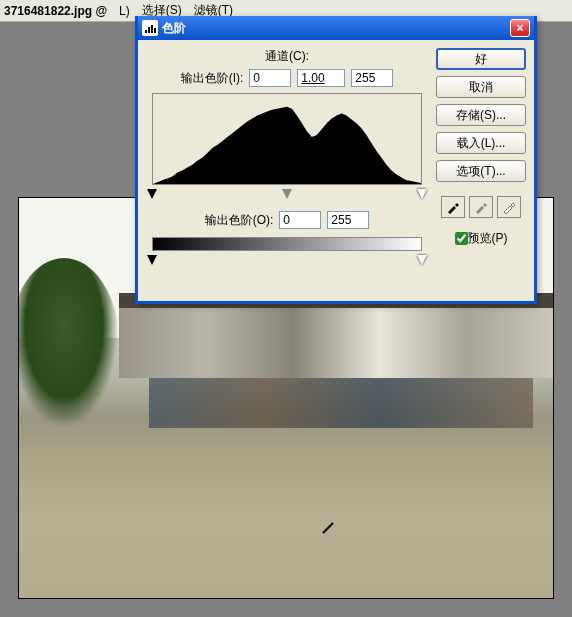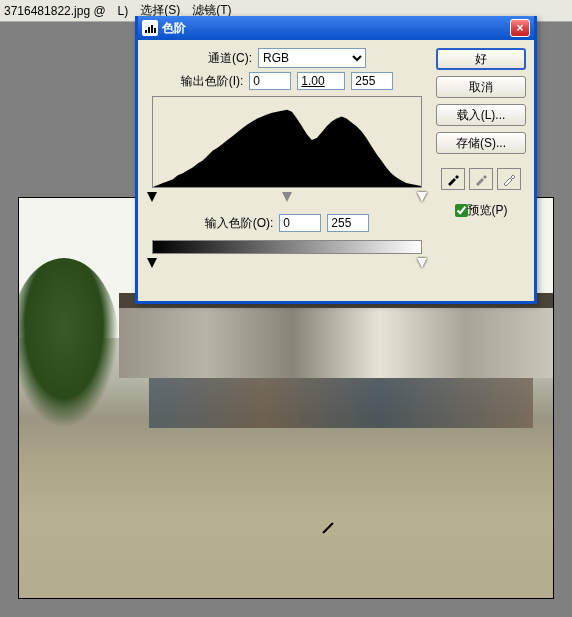--- a/index.html
+++ b/index.html
@@ -7,7 +7,7 @@
 
 .menubar { position: absolute; top: 0; left: 0; right: 0; height: 22px; background: #e8e8de; border-bottom: 1px solid #aaa; display: flex; align-items: center; padding: 0 4px; gap: 12px; }
 .menubar .menu-item { cursor: default; }
-.menubar .title { font-weight: normal; }
+.menubar .title { font-weight: bold; }
 
 .canvas-area { position: absolute; top: 22px; left: 0; right: 0; bottom: 0; background: #808080; }
 .canvas-image { position: absolute; left: 18px; top: 175px; width: 536px; height: 402px; background: #fff; border: 1px solid #000; overflow: hidden; }

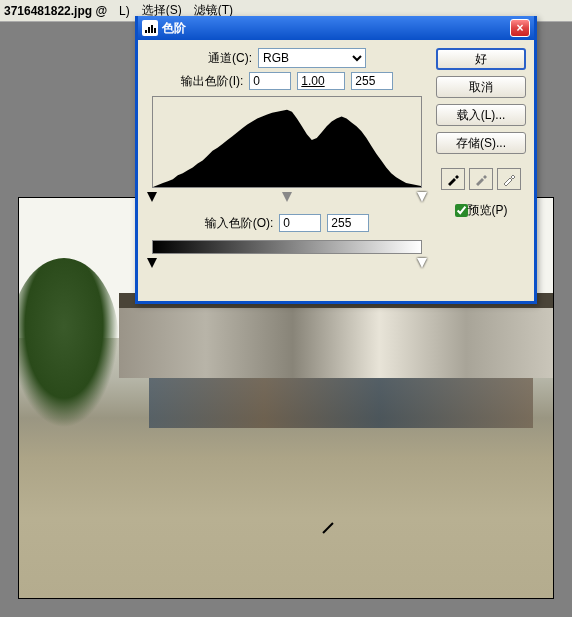--- a/index.html
+++ b/index.html
@@ -99,9 +99,6 @@
     <div class="left-col">
       <div class="row">
         <span class="label">通道(C):</span>
-        <select class="channel">
-          <option>RGB</option>
-        </select>
       </div>
 
       <div class="row">

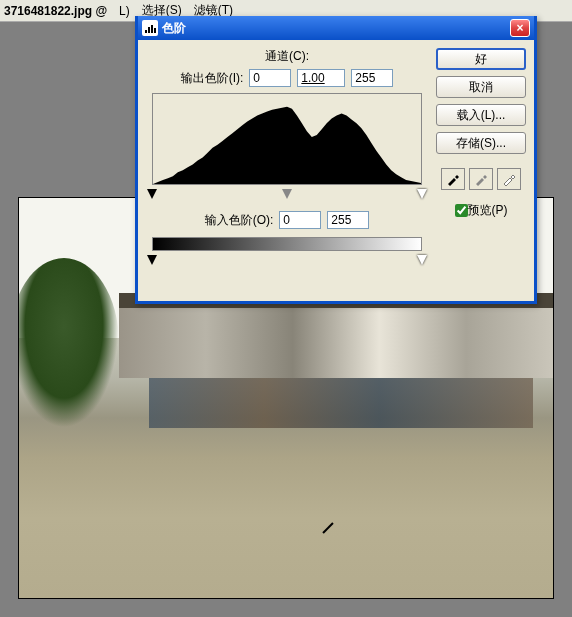--- a/index.html
+++ b/index.html
@@ -134,8 +134,8 @@
     <div class="right-col">
       <button class="btn default">好</button>
       <button class="btn">取消</button>
+      <button class="btn">存储(S)...</button>
       <button class="btn">载入(L)...</button>
-      <button class="btn">存储(S)...</button>
 
       <div class="eyedroppers">
         <div class="ed-btn">

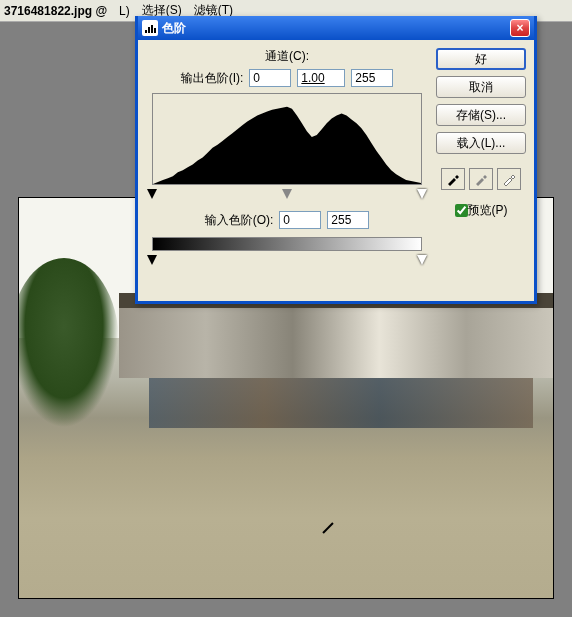--- a/index.html
+++ b/index.html
@@ -136,6 +136,7 @@
       <button class="btn">取消</button>
       <button class="btn">存储(S)...</button>
       <button class="btn">载入(L)...</button>
+      <button class="btn">选项(T)...</button>
 
       <div class="eyedroppers">
         <div class="ed-btn">

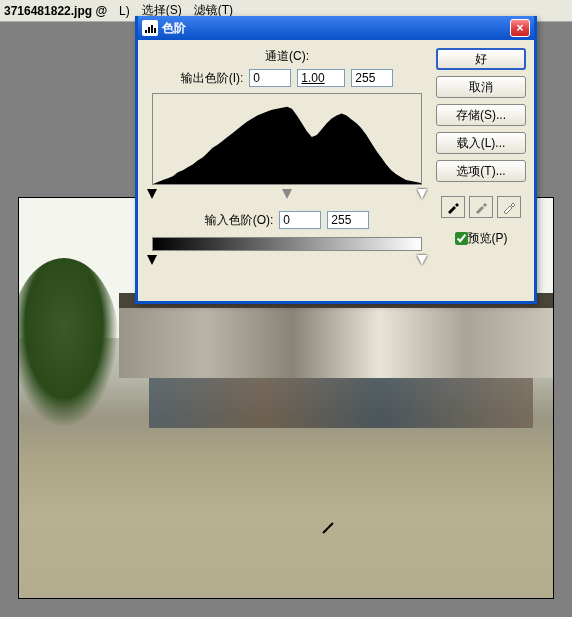--- a/index.html
+++ b/index.html
@@ -120,7 +120,7 @@
       </div>
 
       <div class="row" style="margin-top:6px">
-        <span class="label">输入色阶(O):</span>
+        <span class="label">输出色阶(O):</span>
         <input class="num" value="0" style="">
         <input class="num" value="255" style="">
       </div>

